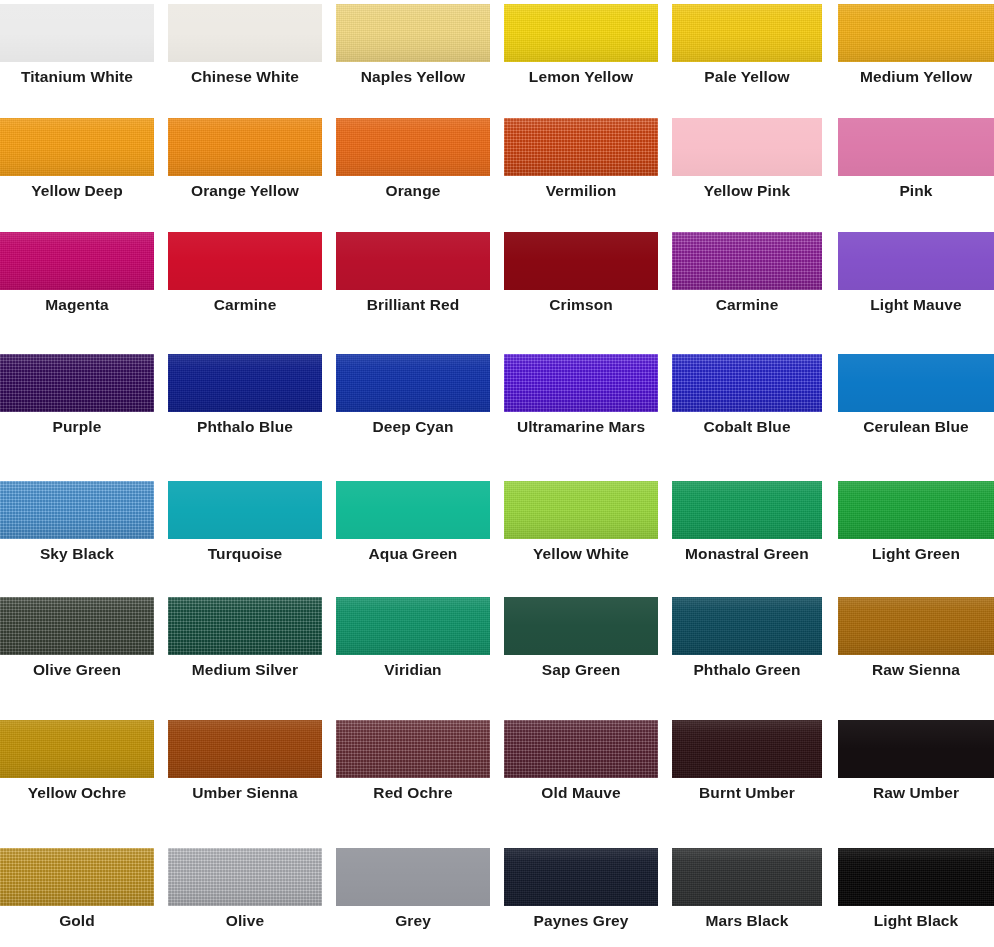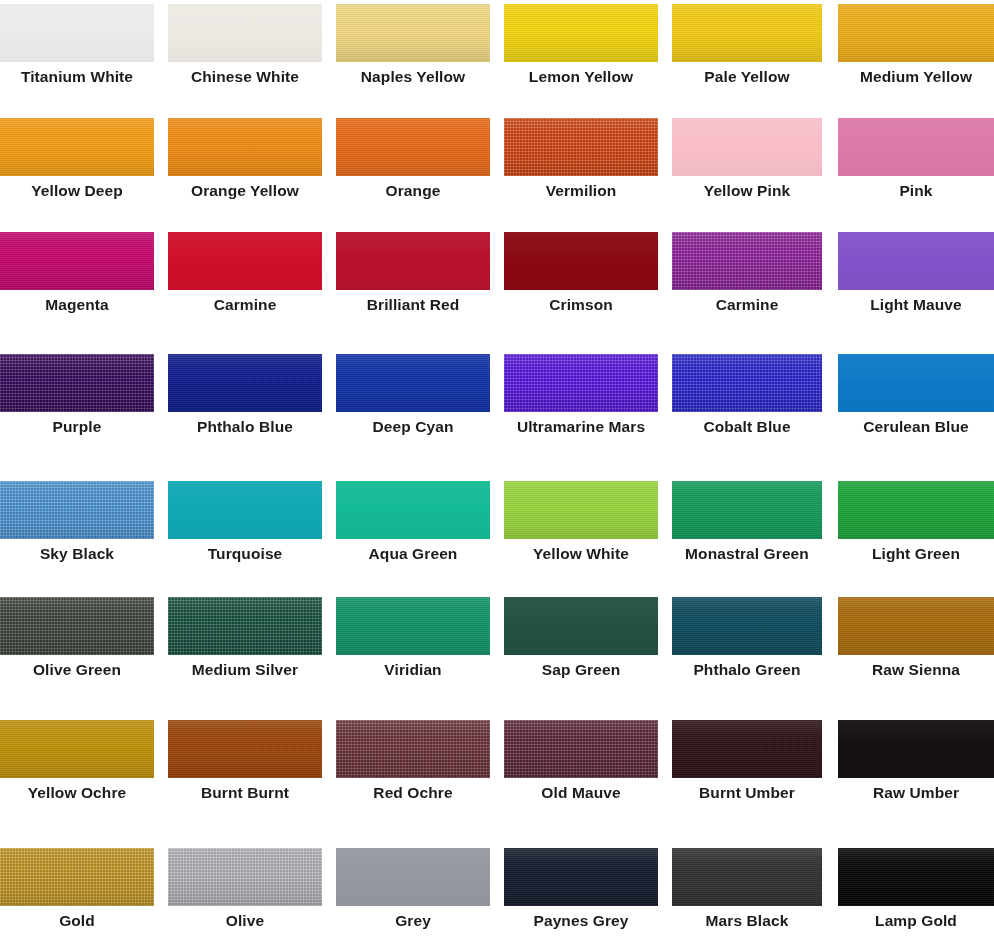--- a/index.html
+++ b/index.html
@@ -356,7 +356,7 @@
         <div class="tex"></div>
         <div class="sheen"></div>
       </div>
-      <div class="label">Burnt  Burnt</div>
+      <div class="label">Umber  Sienna</div>
     </div>
     <div class="swatch-cell" style="left: 336px; top: 720px; width: 154px;">
       <div class="swatch heavy-weave" title="Red Ochre" style="background: rgb(107, 48, 57);">

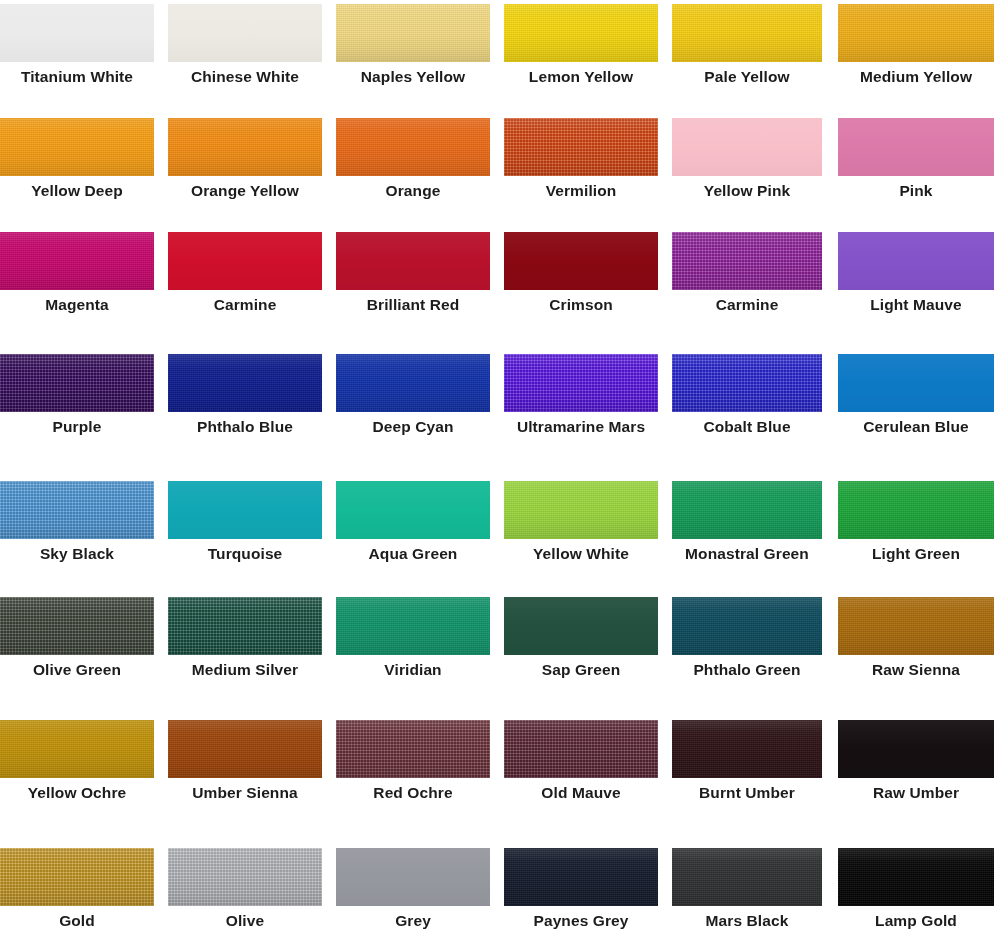--- a/index.html
+++ b/index.html
@@ -424,7 +424,7 @@
         <div class="tex"></div>
         <div class="sheen"></div>
       </div>
-      <div class="label">Lamp  Gold</div>
+      <div class="label">Light  Black</div>
     </div>
   </div>
 

